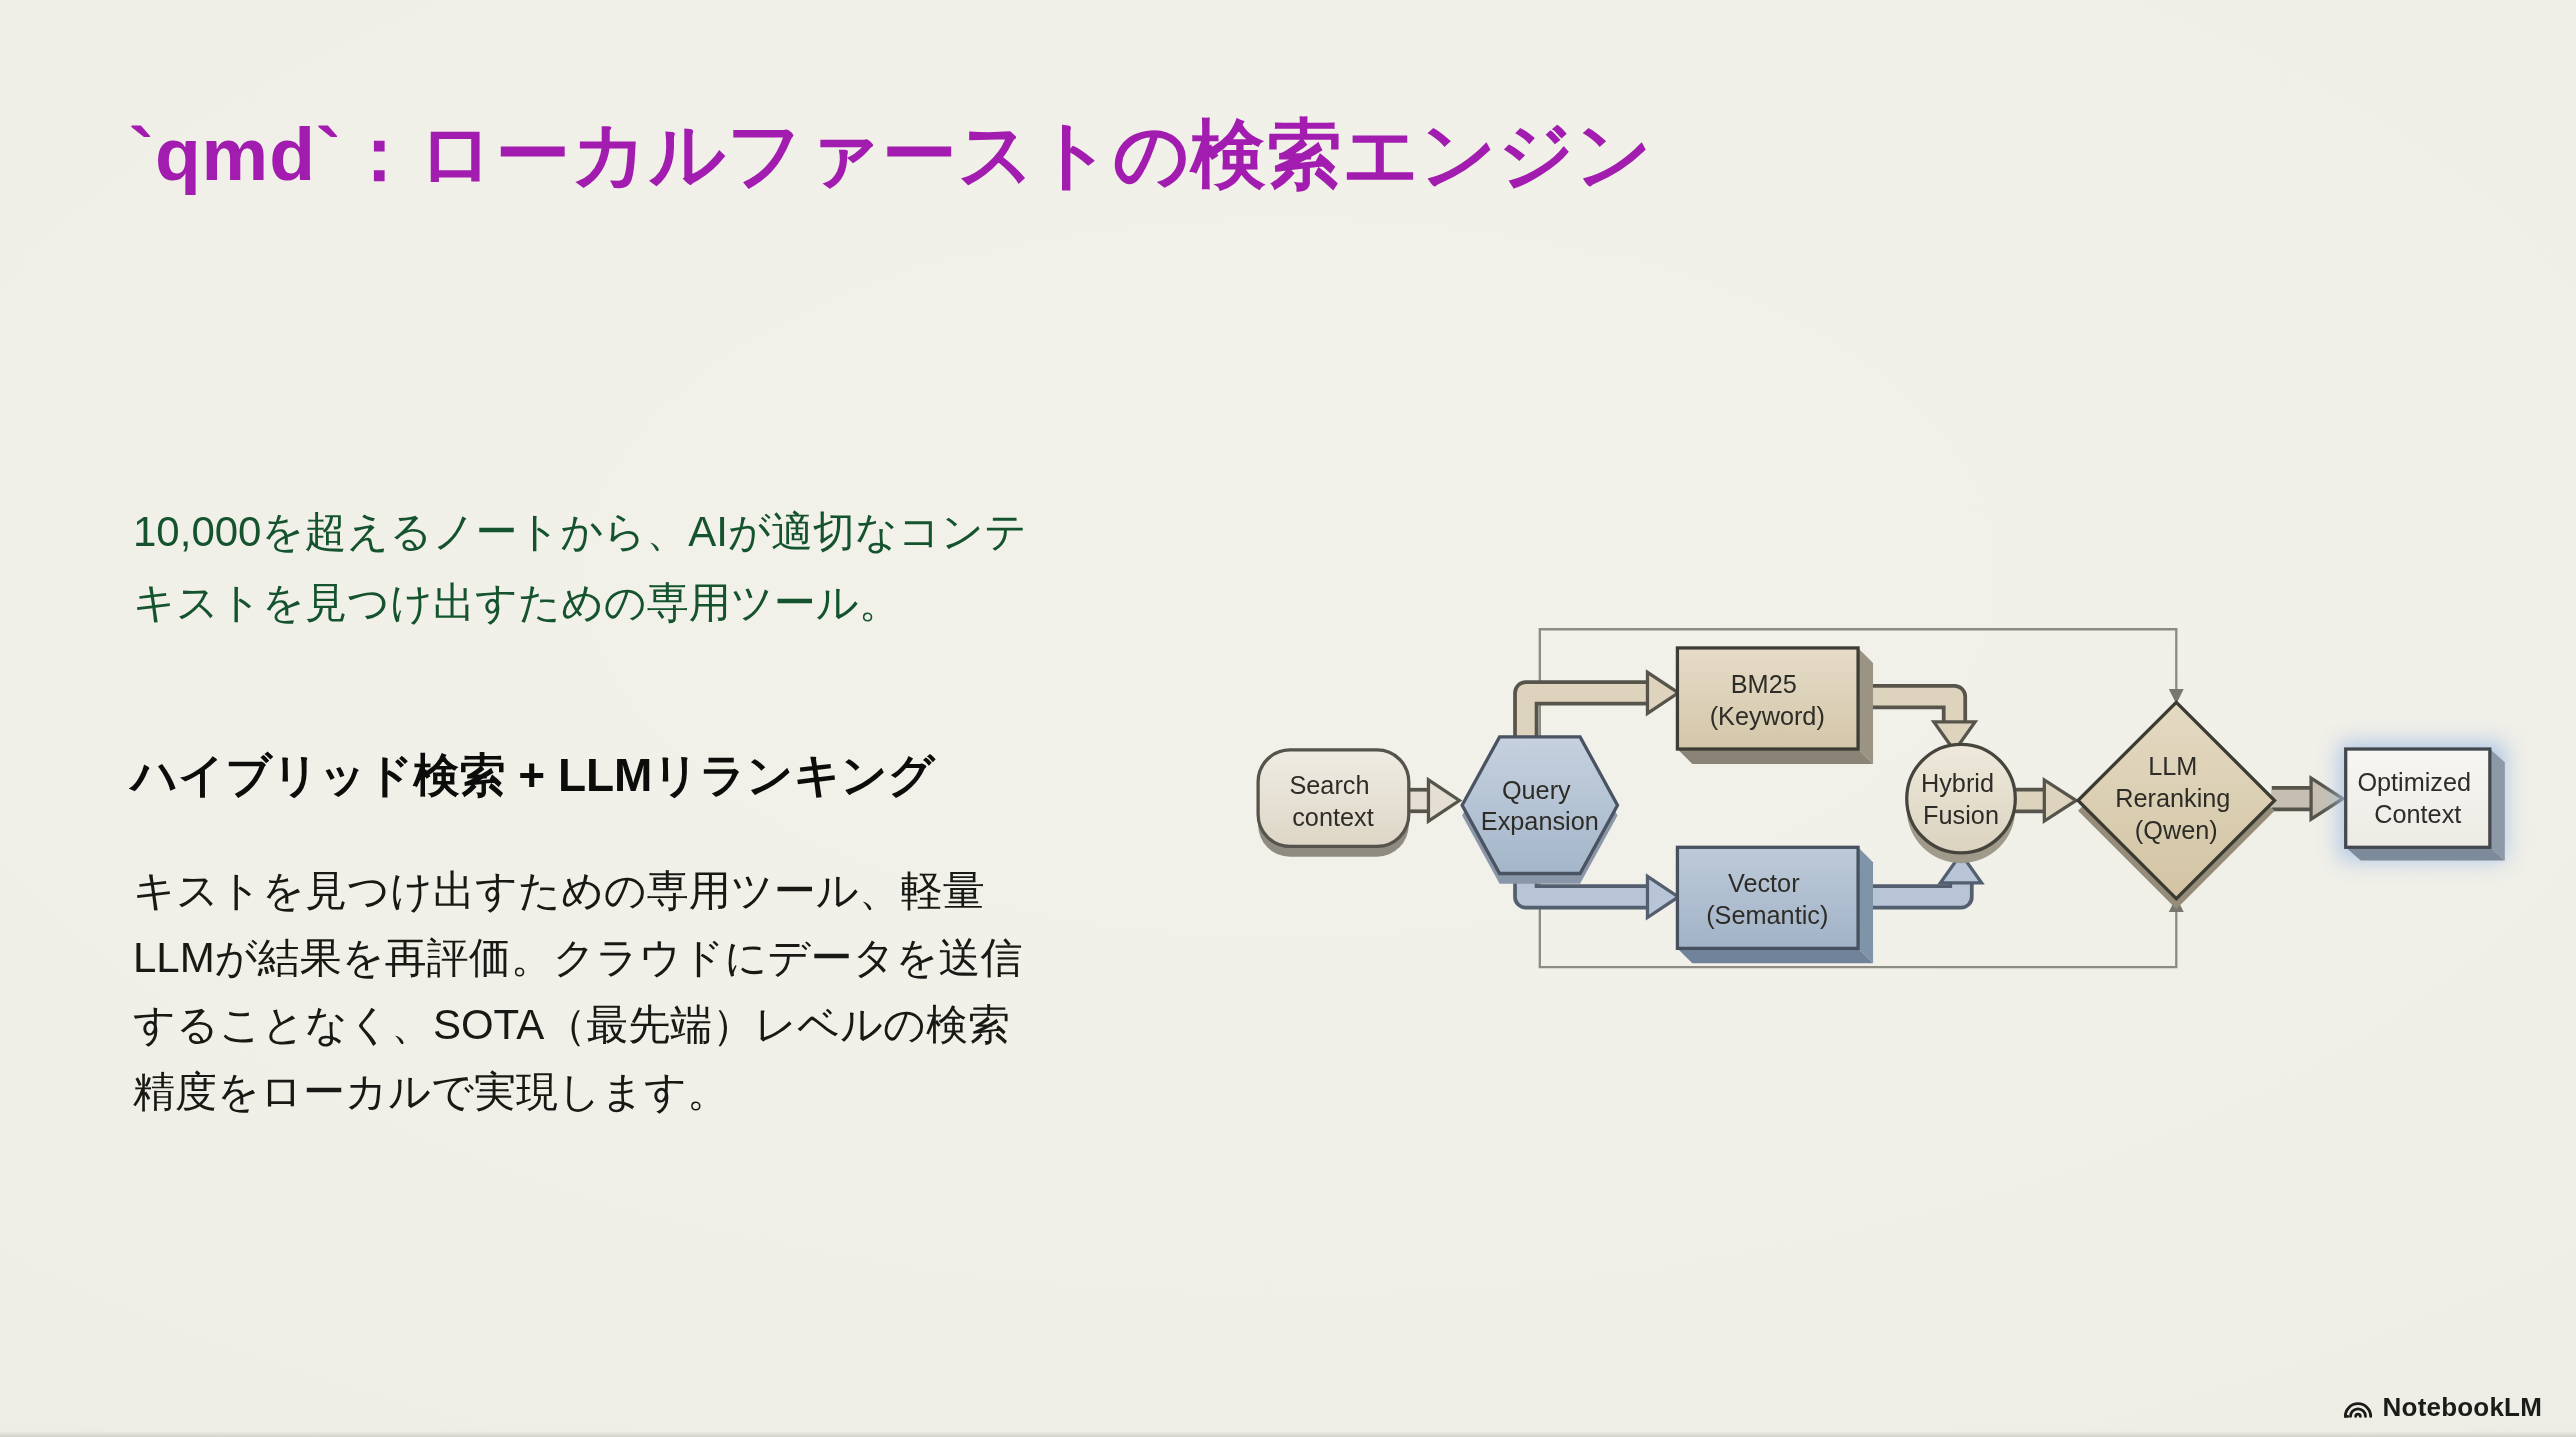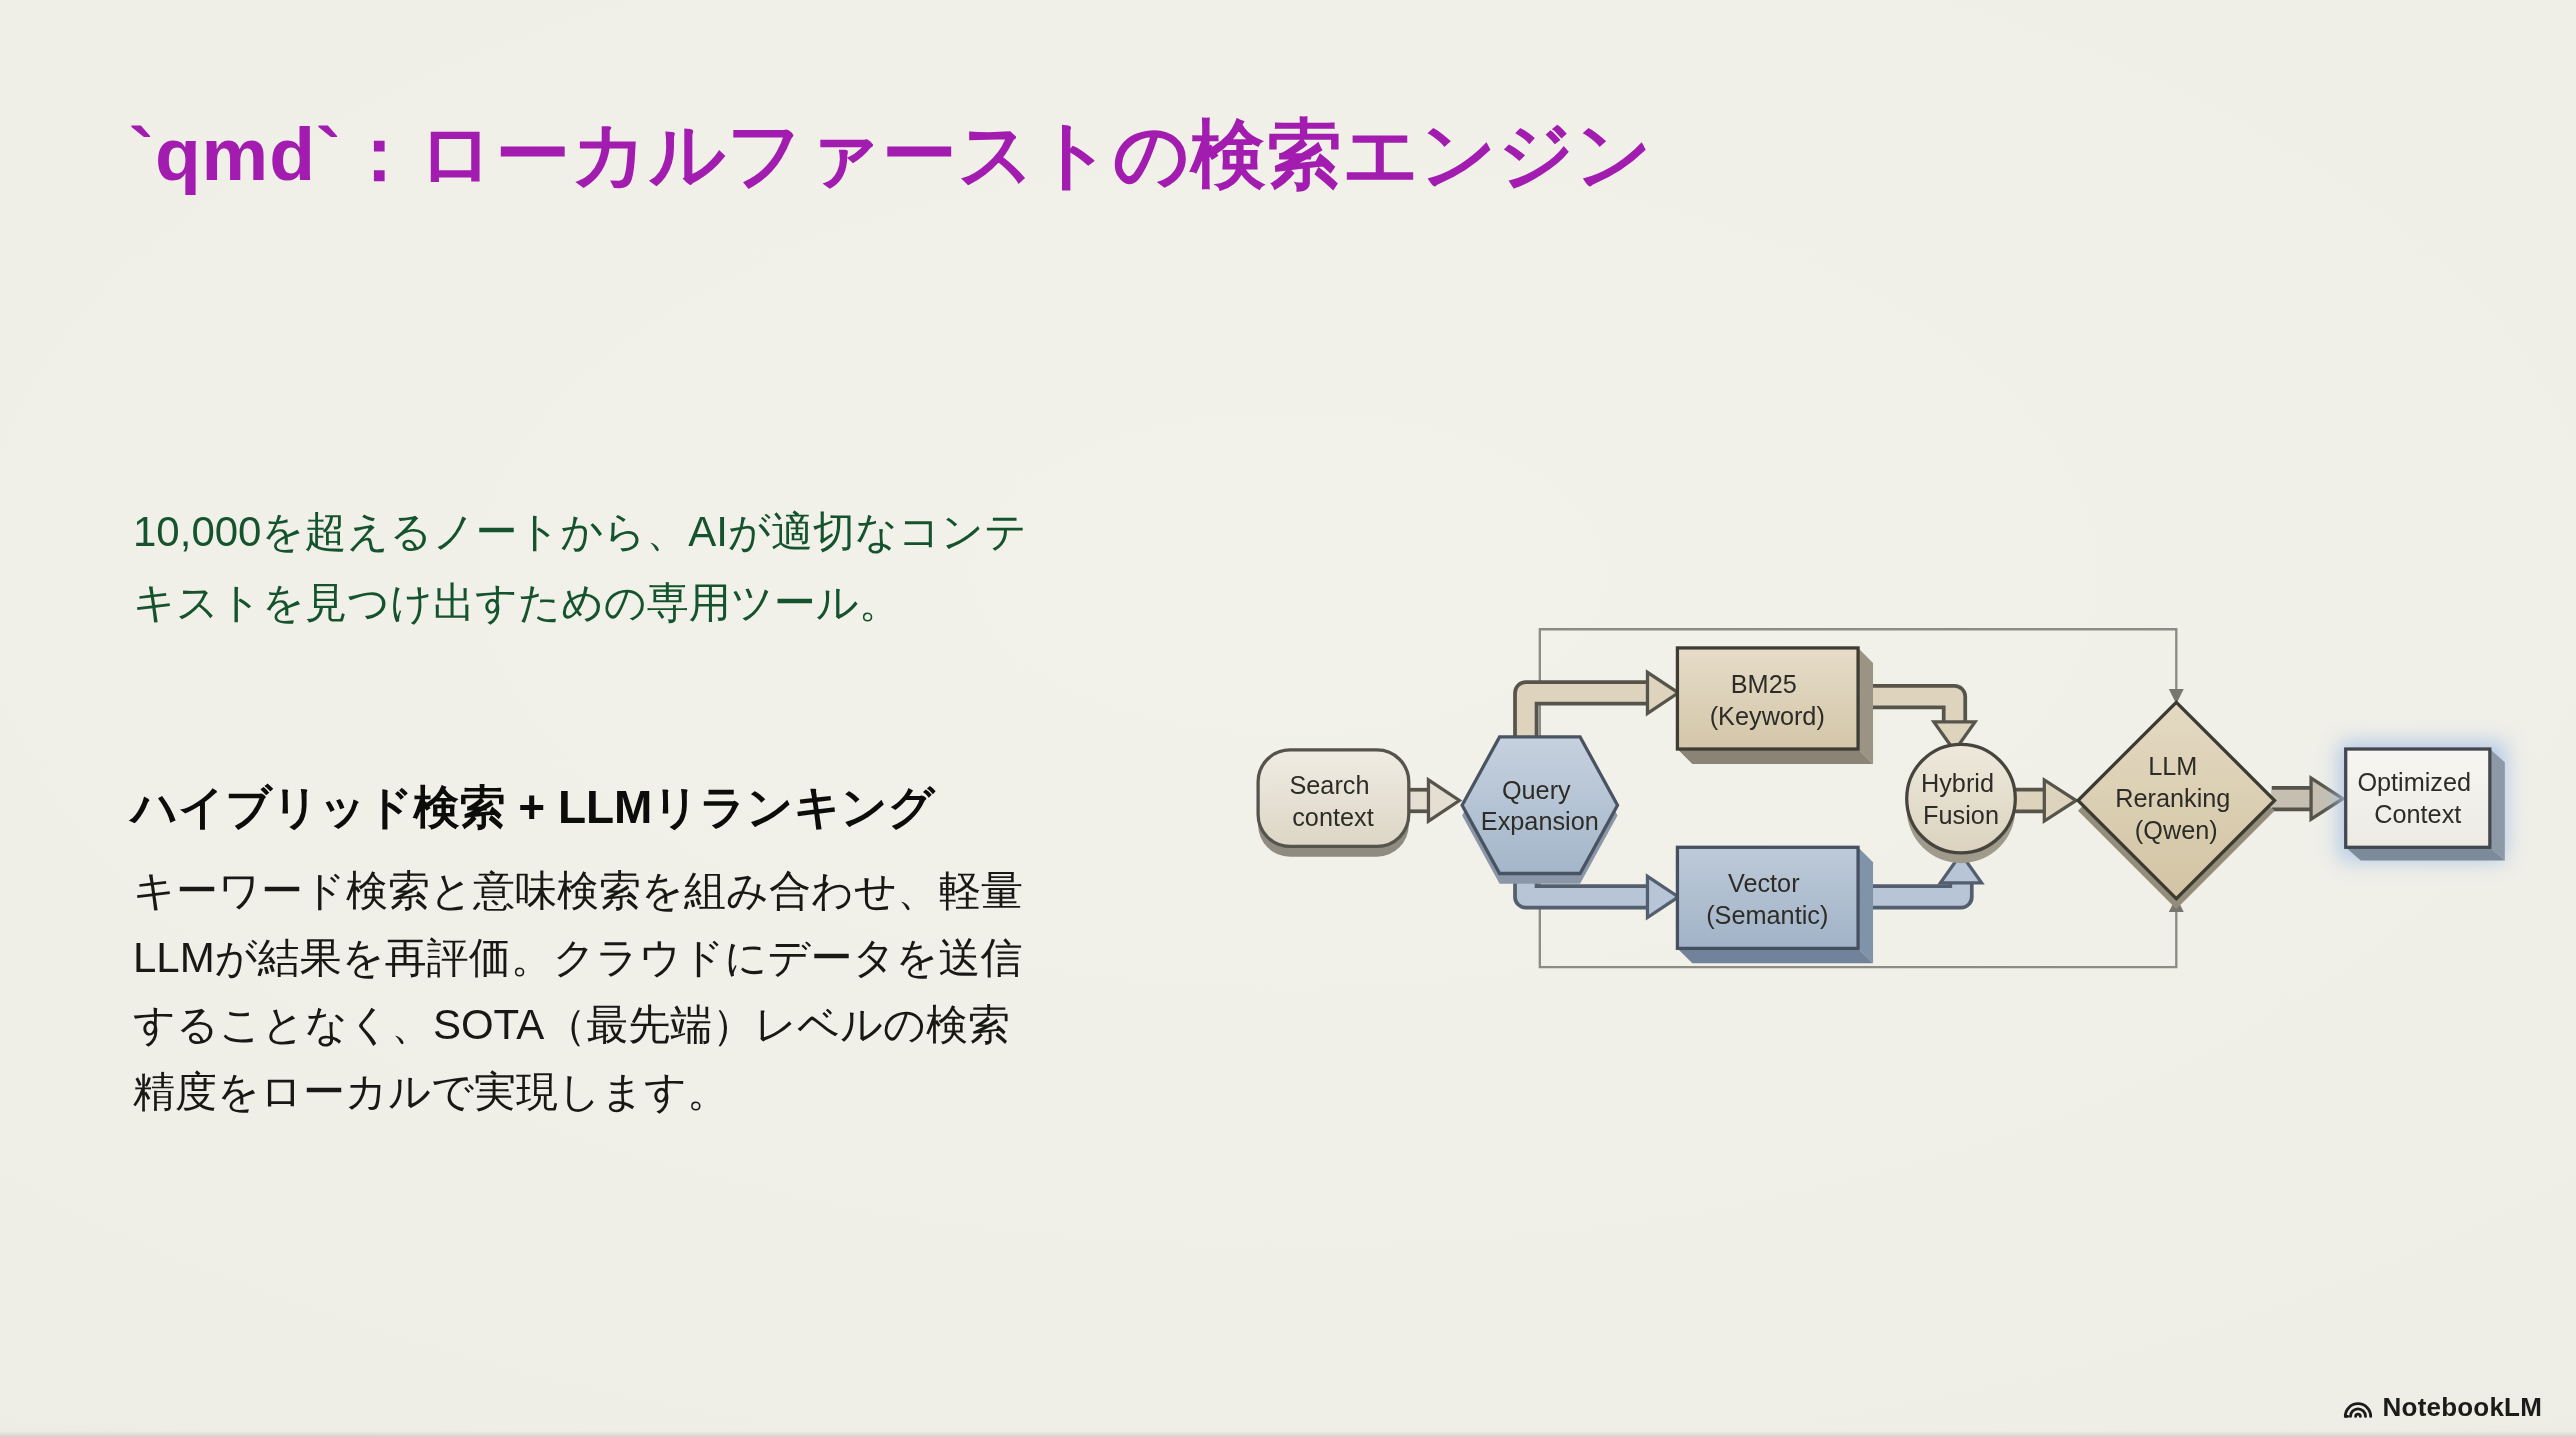--- a/index.html
+++ b/index.html
@@ -35,7 +35,6 @@
     font-weight: 700;
     color: #0c0c0b;
     white-space: pre-line;
-    margin-top: 32px;
   }
   .body-text {
     position: absolute;

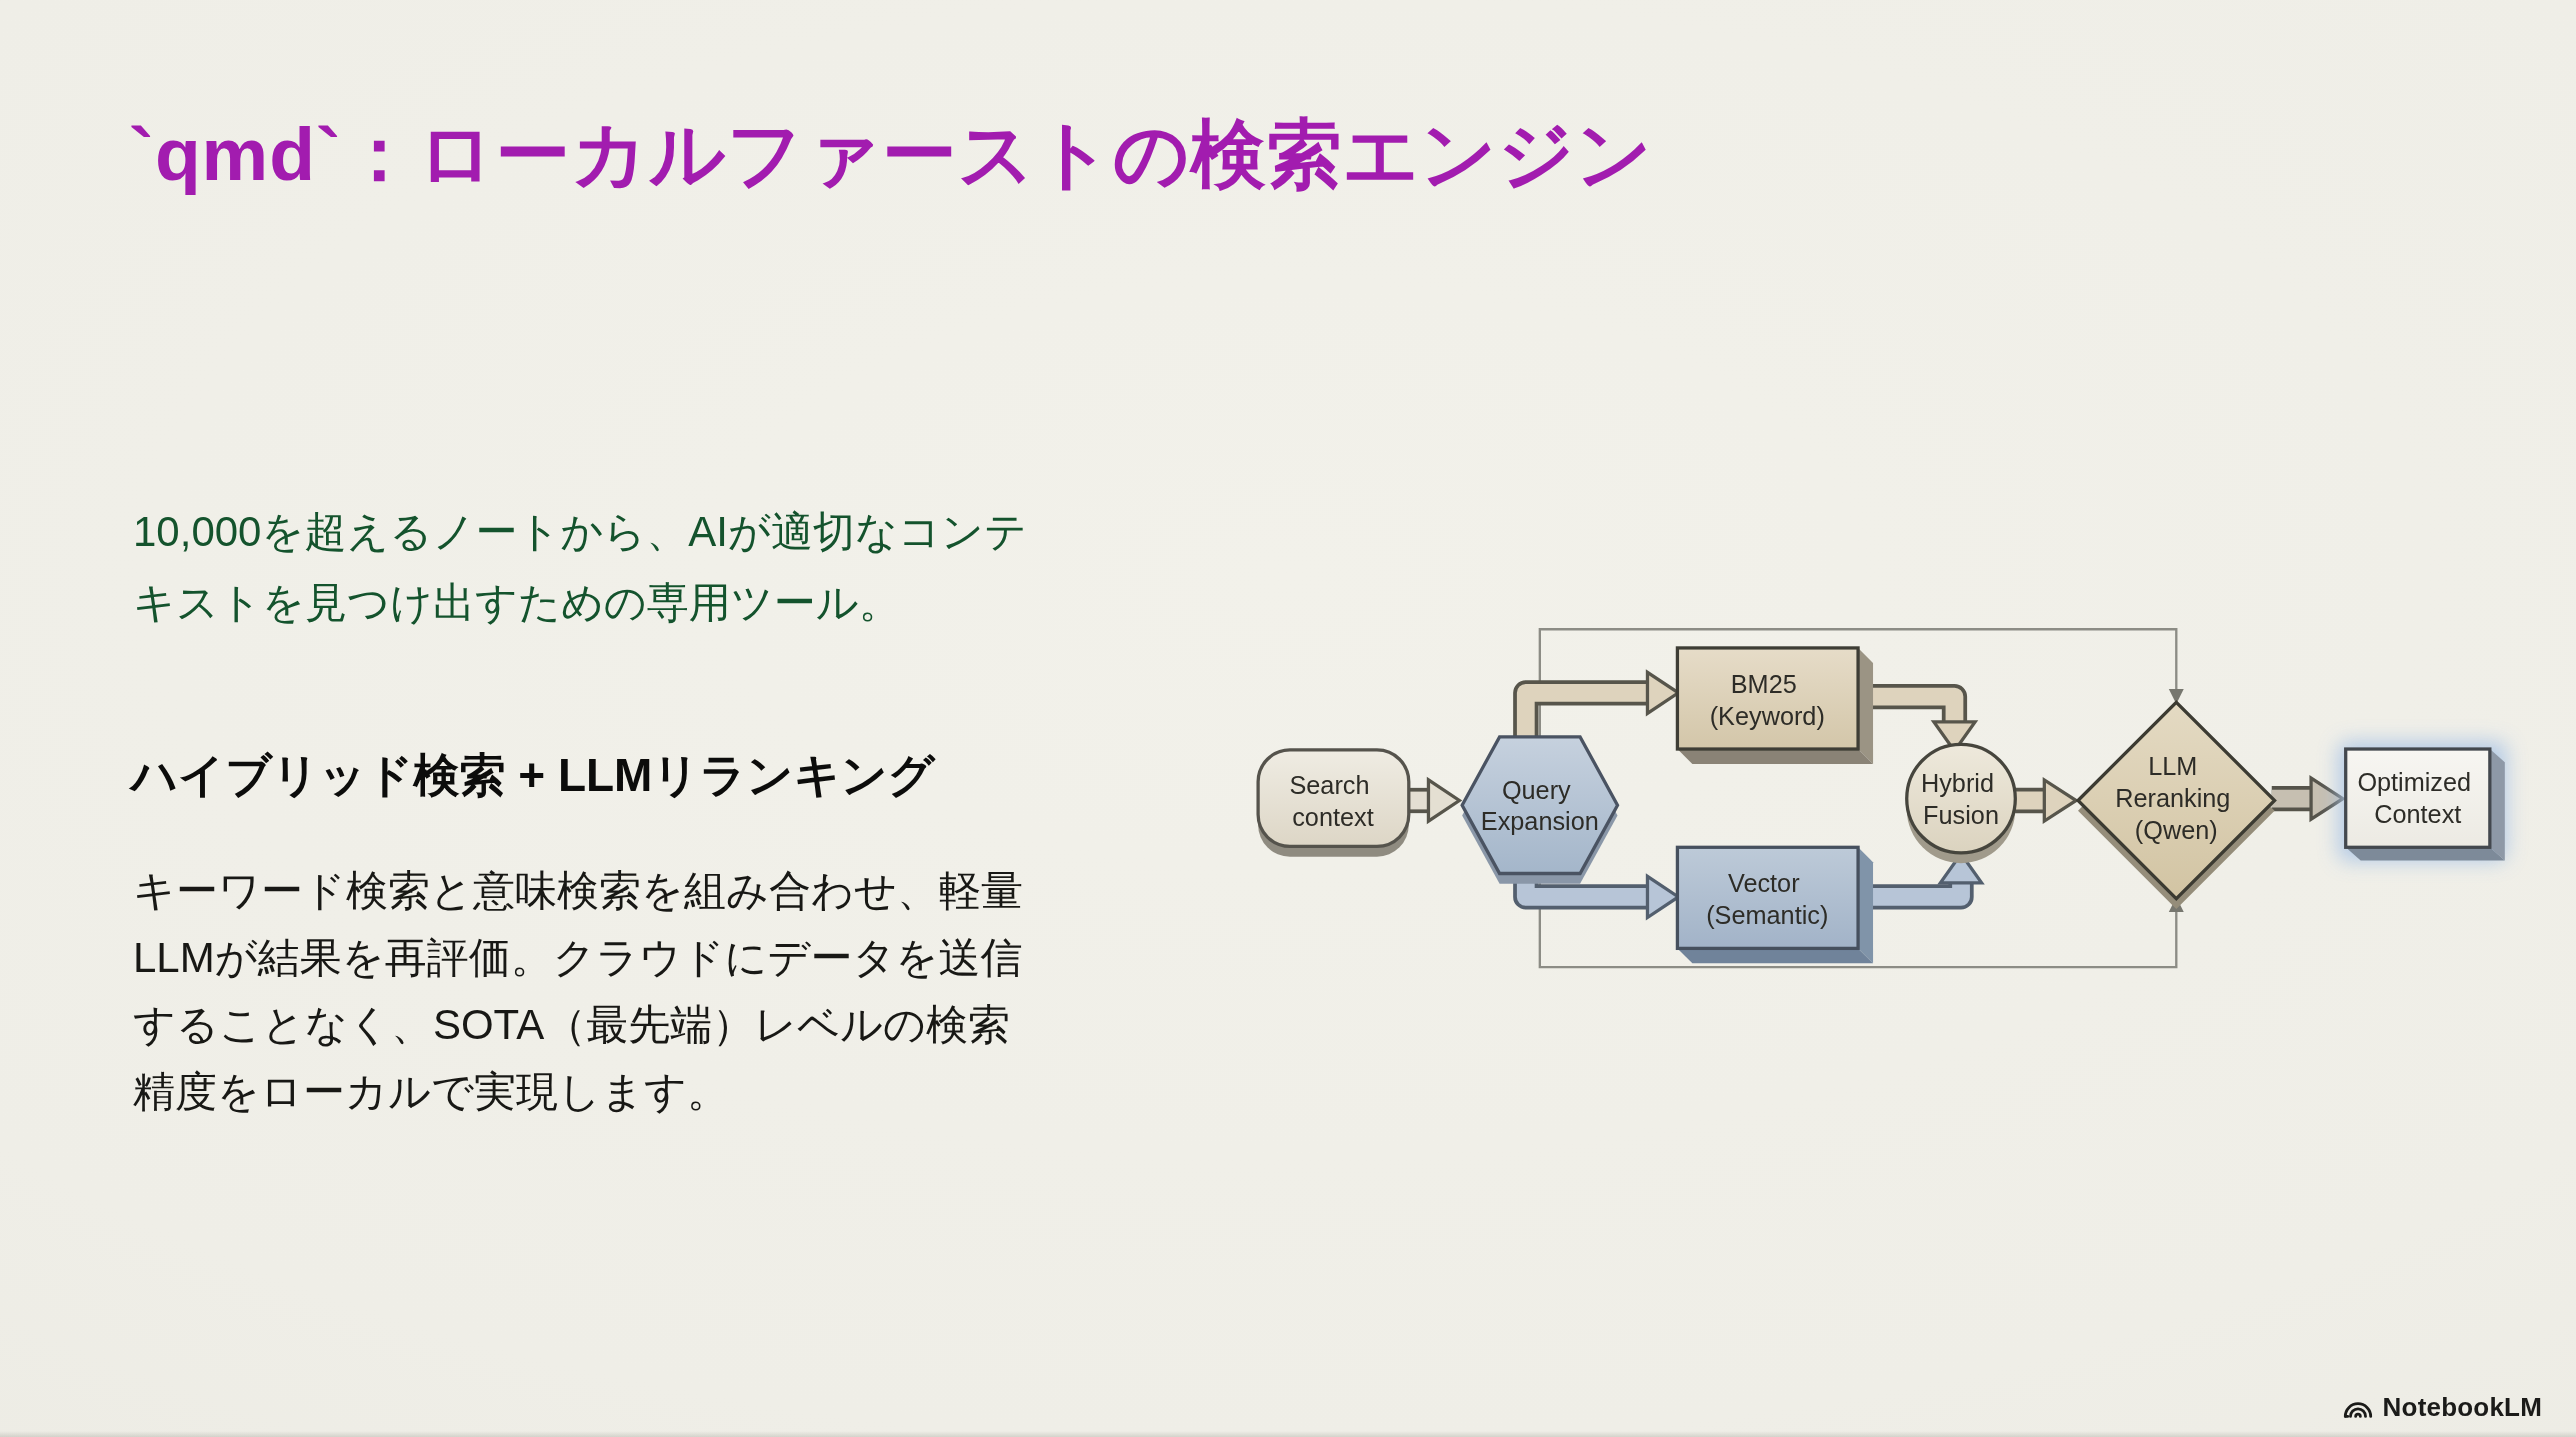--- a/index.html
+++ b/index.html
@@ -87,7 +87,7 @@
 
 <h2 class="section-heading">ハイブリッド検索 + LLMリランキング</h2>
 
-<p class="body-text">キーワード検索と意味検索を組み合わせ、軽量
+<p class="body-text">キストを見つけ出すための専用ツール、軽量
 LLMが結果を再評価。クラウドにデータを送信
 することなく、SOTA（最先端）レベルの検索
 精度をローカルで実現します。</p>

